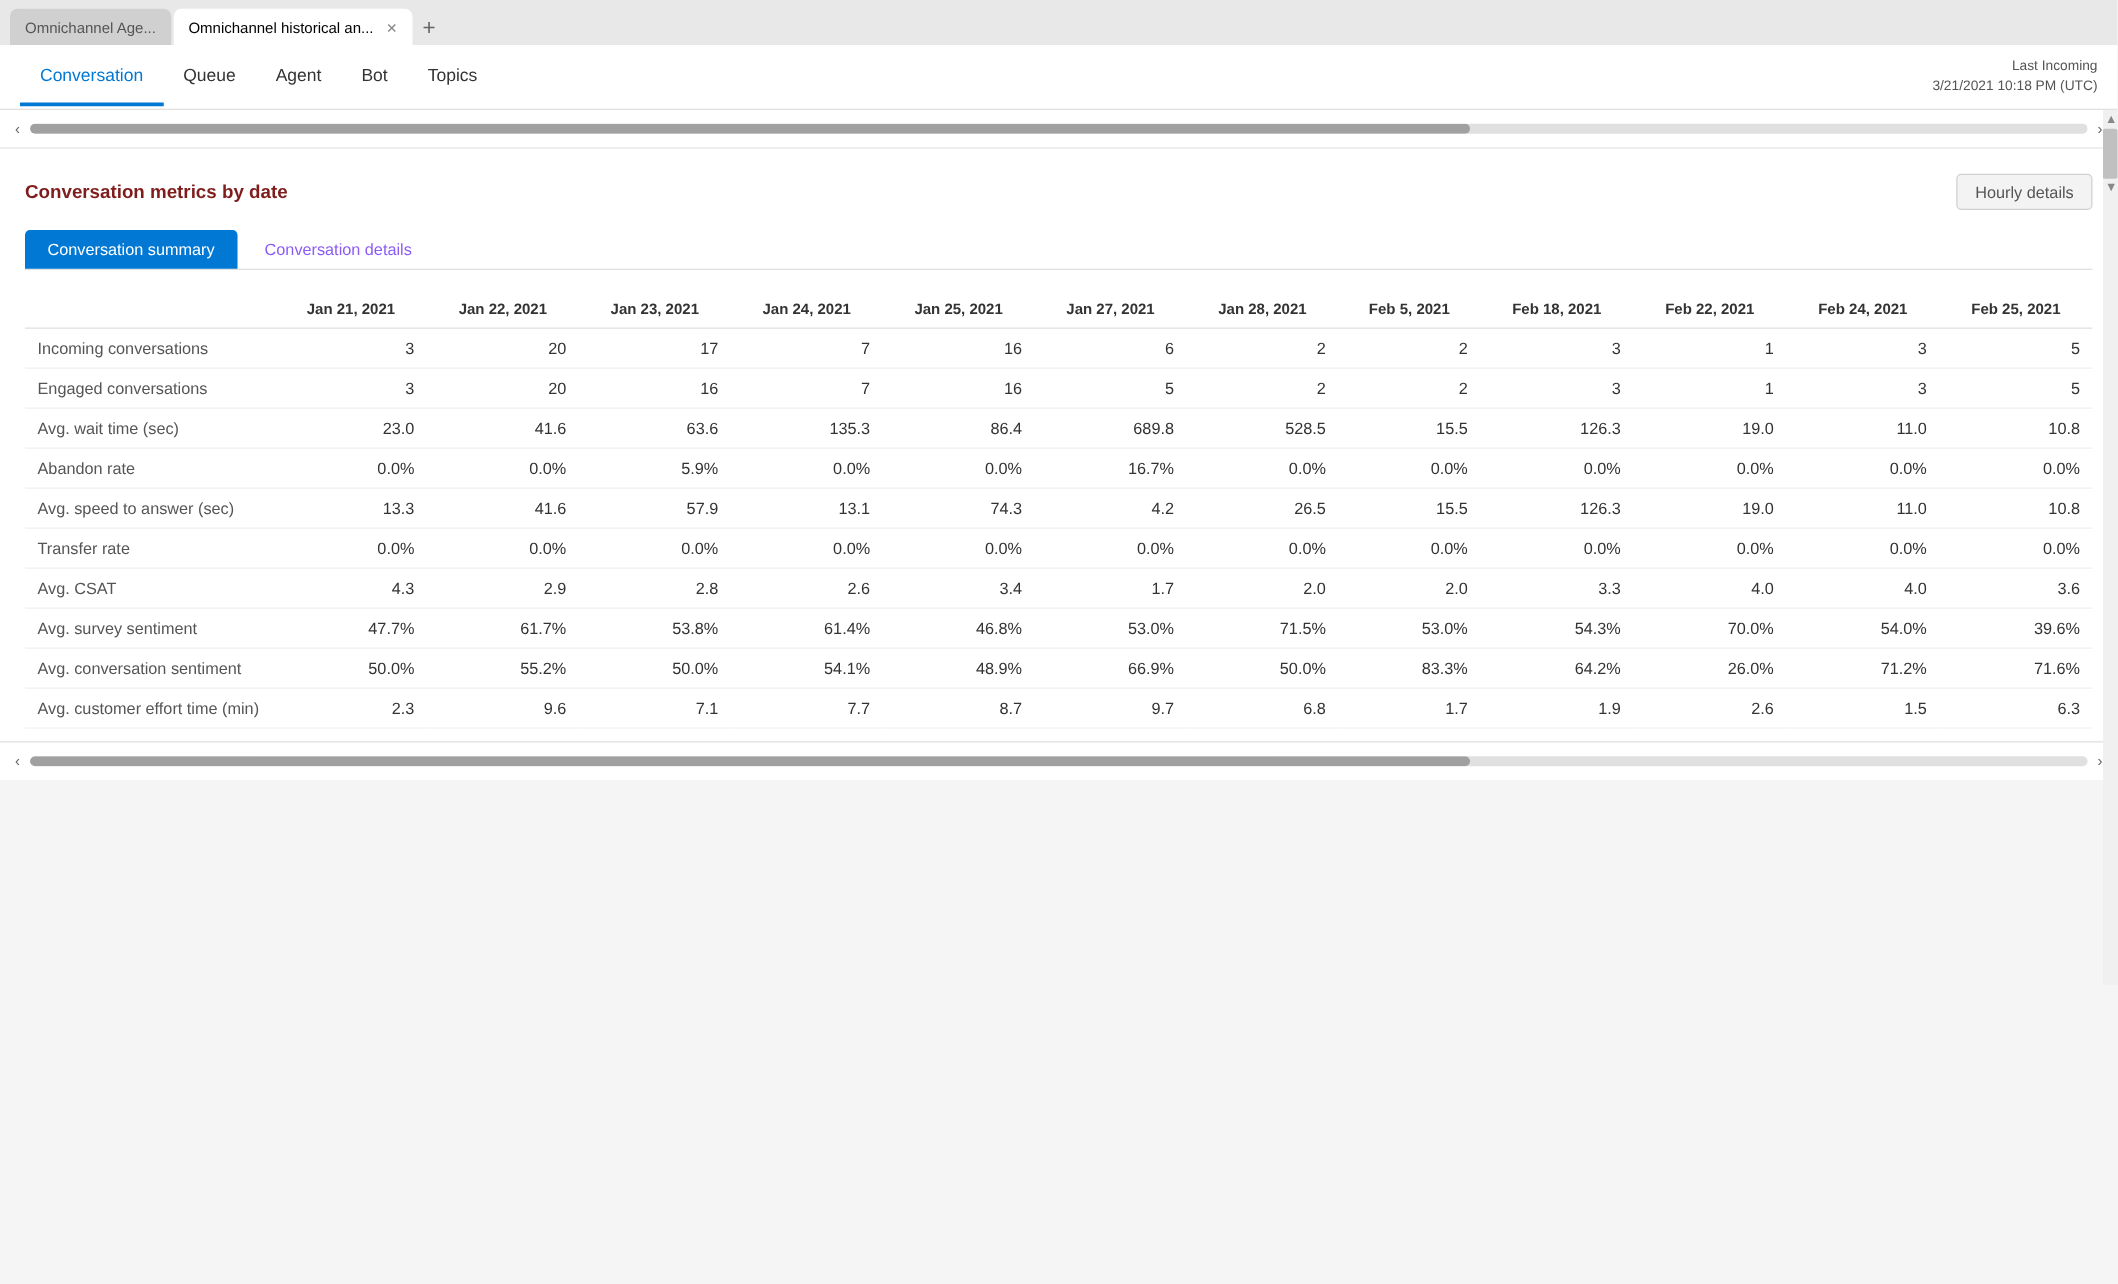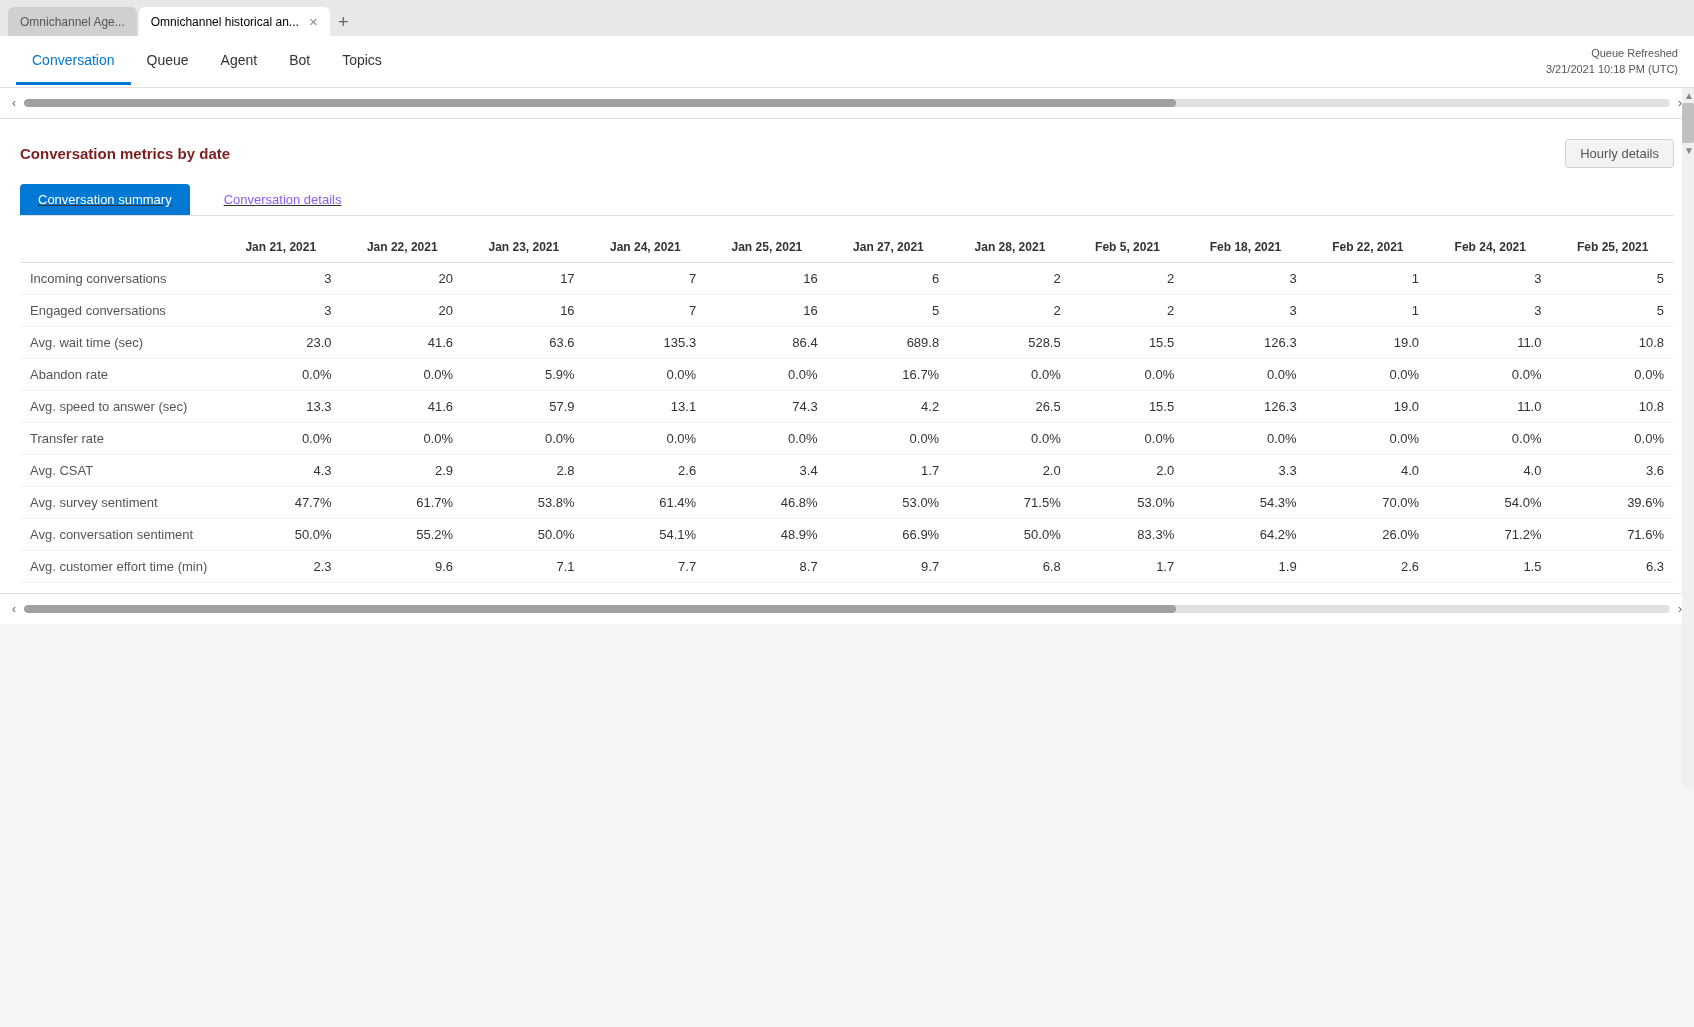--- a/index.html
+++ b/index.html
@@ -116,7 +116,7 @@
     </div>
   </div>
   <div class="last-refreshed">
-    <div>Queue Refreshed</div>
+    <div>Last Incoming</div>
     <div>3/21/2021 10:18 PM (UTC)</div>
   </div>
 </div>

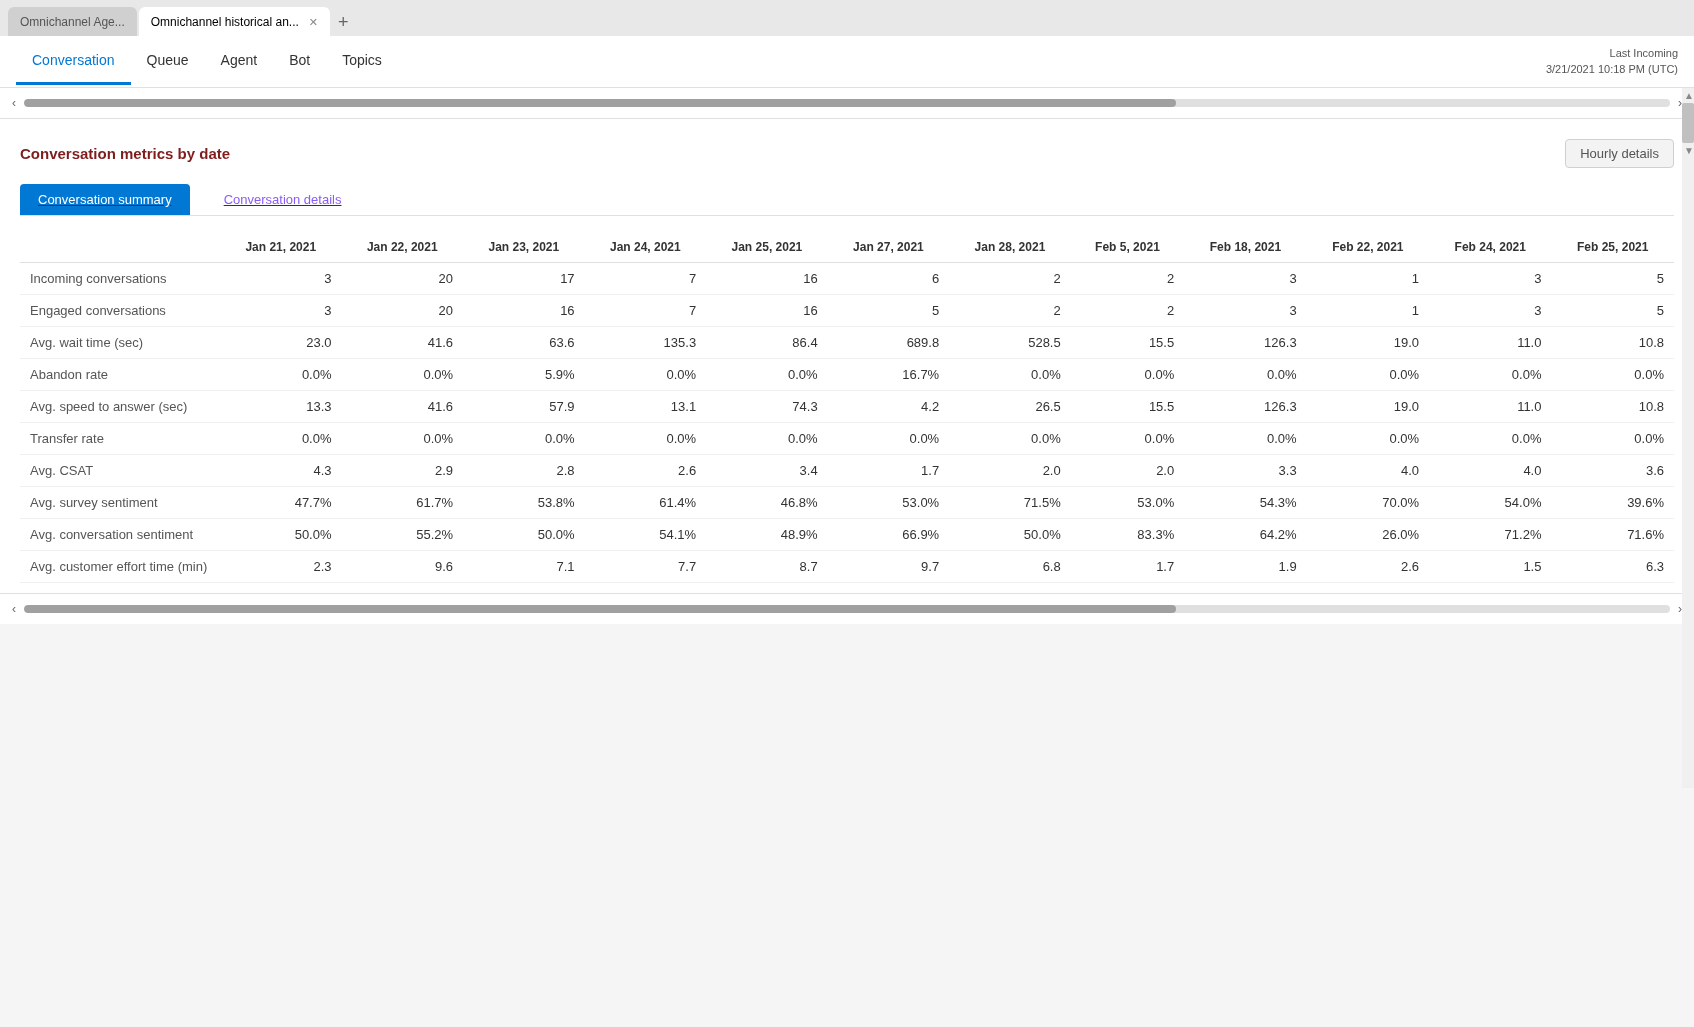--- a/index.html
+++ b/index.html
@@ -50,7 +50,7 @@
     }
 
     
-    .tab-buttons { display: flex; gap: 16px; margin-bottom: 16px; border-bottom: 1px solid #e0e0e0; text-decoration: underline; }
+    .tab-buttons { display: flex; gap: 4px; margin-bottom: 16px; border-bottom: 1px solid #e0e0e0; }
     .tab-btn {
       padding: 8px 18px; font-size: 13px; cursor: pointer; border: none; background: none; color: #8b5cf6;
     }

